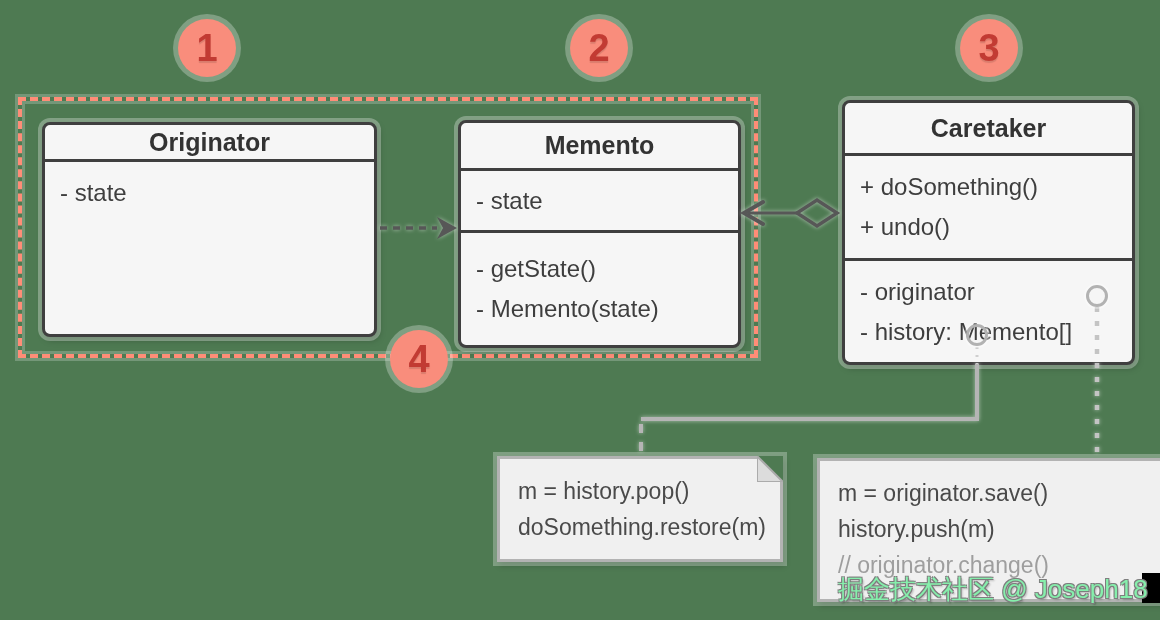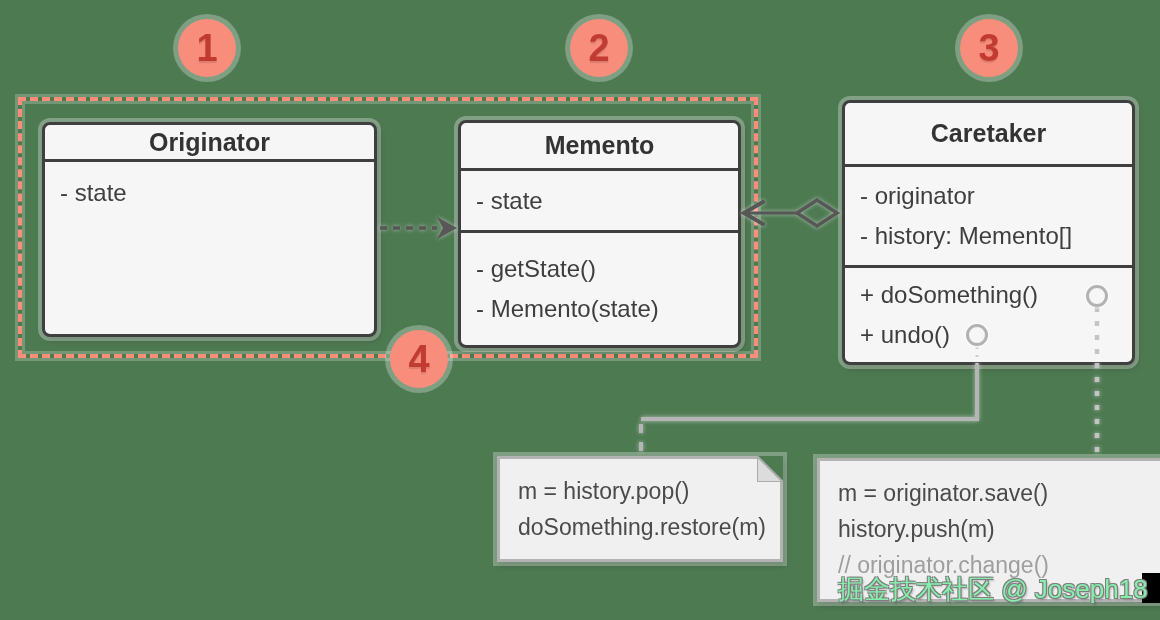--- a/index.html
+++ b/index.html
@@ -79,7 +79,7 @@
   .memento .methods{flex:1;}
 
   .caretaker{left:842px;top:100px;width:293px;height:265px;}
-  .caretaker .hdr{height:64px;}
+  .caretaker .hdr{height:53px;}
   .caretaker .attrs{height:101px;}
   .caretaker .methods{flex:1;}
 

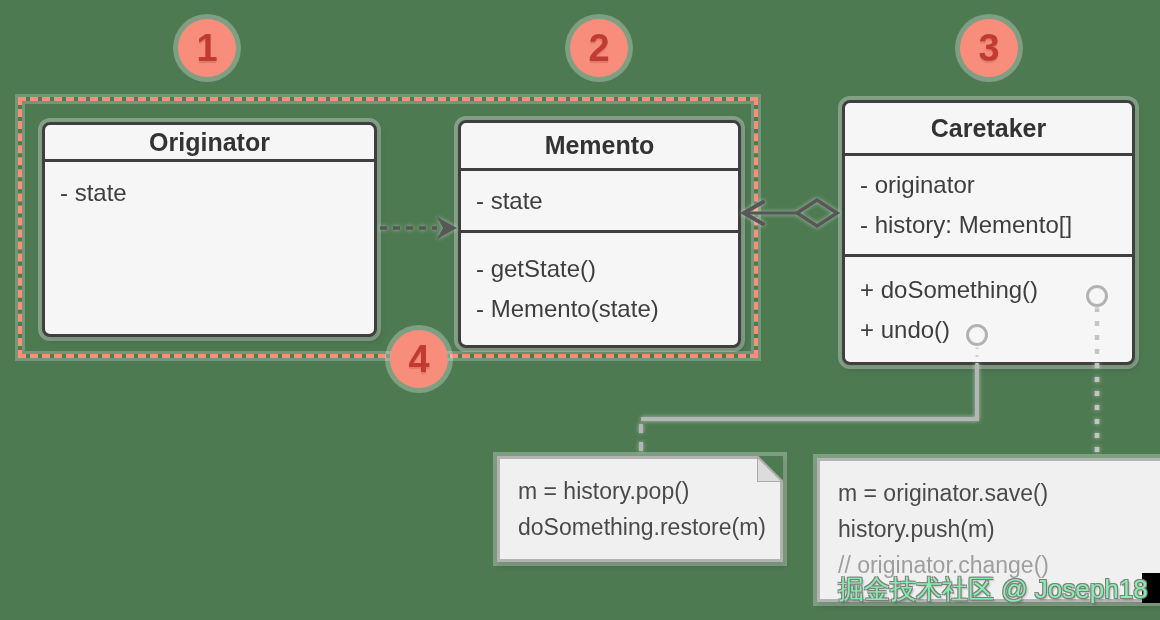--- a/index.html
+++ b/index.html
@@ -167,13 +167,13 @@
 
   <div class="uml-class caretaker">
     <div class="hdr">Caretaker</div>
+    <div class="sec methods">
+      <div class="ln">+ doSomething()</div>
+      <div class="ln">+ undo()</div>
+    </div>
     <div class="sec attrs">
       <div class="ln">- originator</div>
       <div class="ln">- history: Memento[]</div>
-    </div>
-    <div class="sec methods">
-      <div class="ln">+ doSomething()</div>
-      <div class="ln">+ undo()</div>
     </div>
   </div>
 

